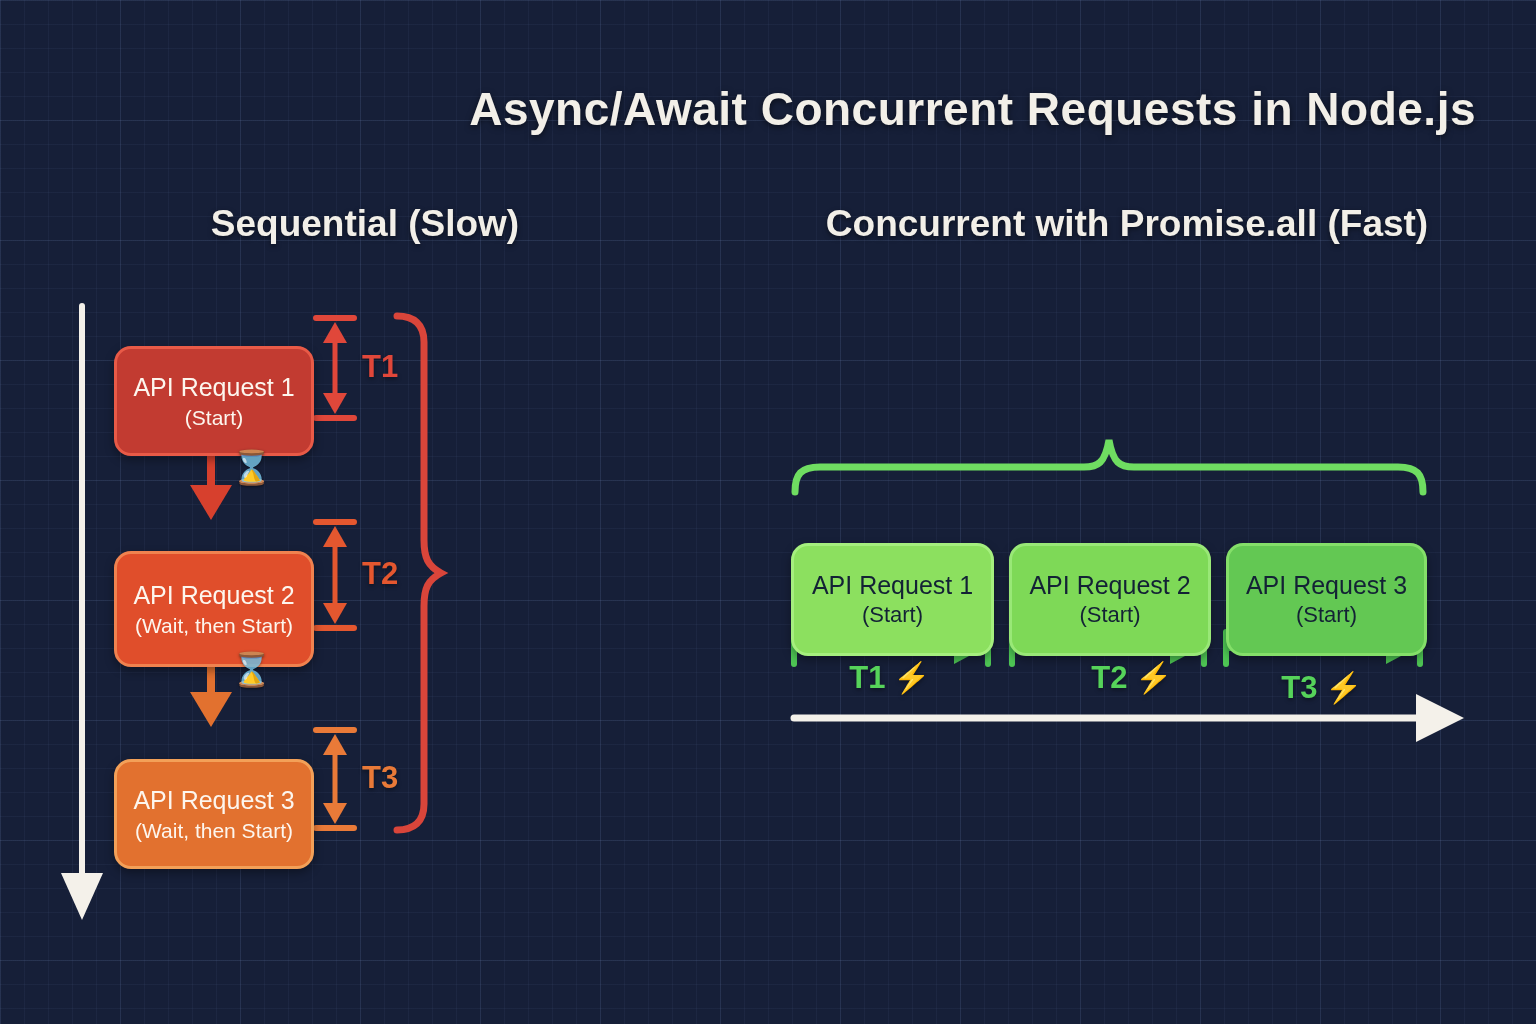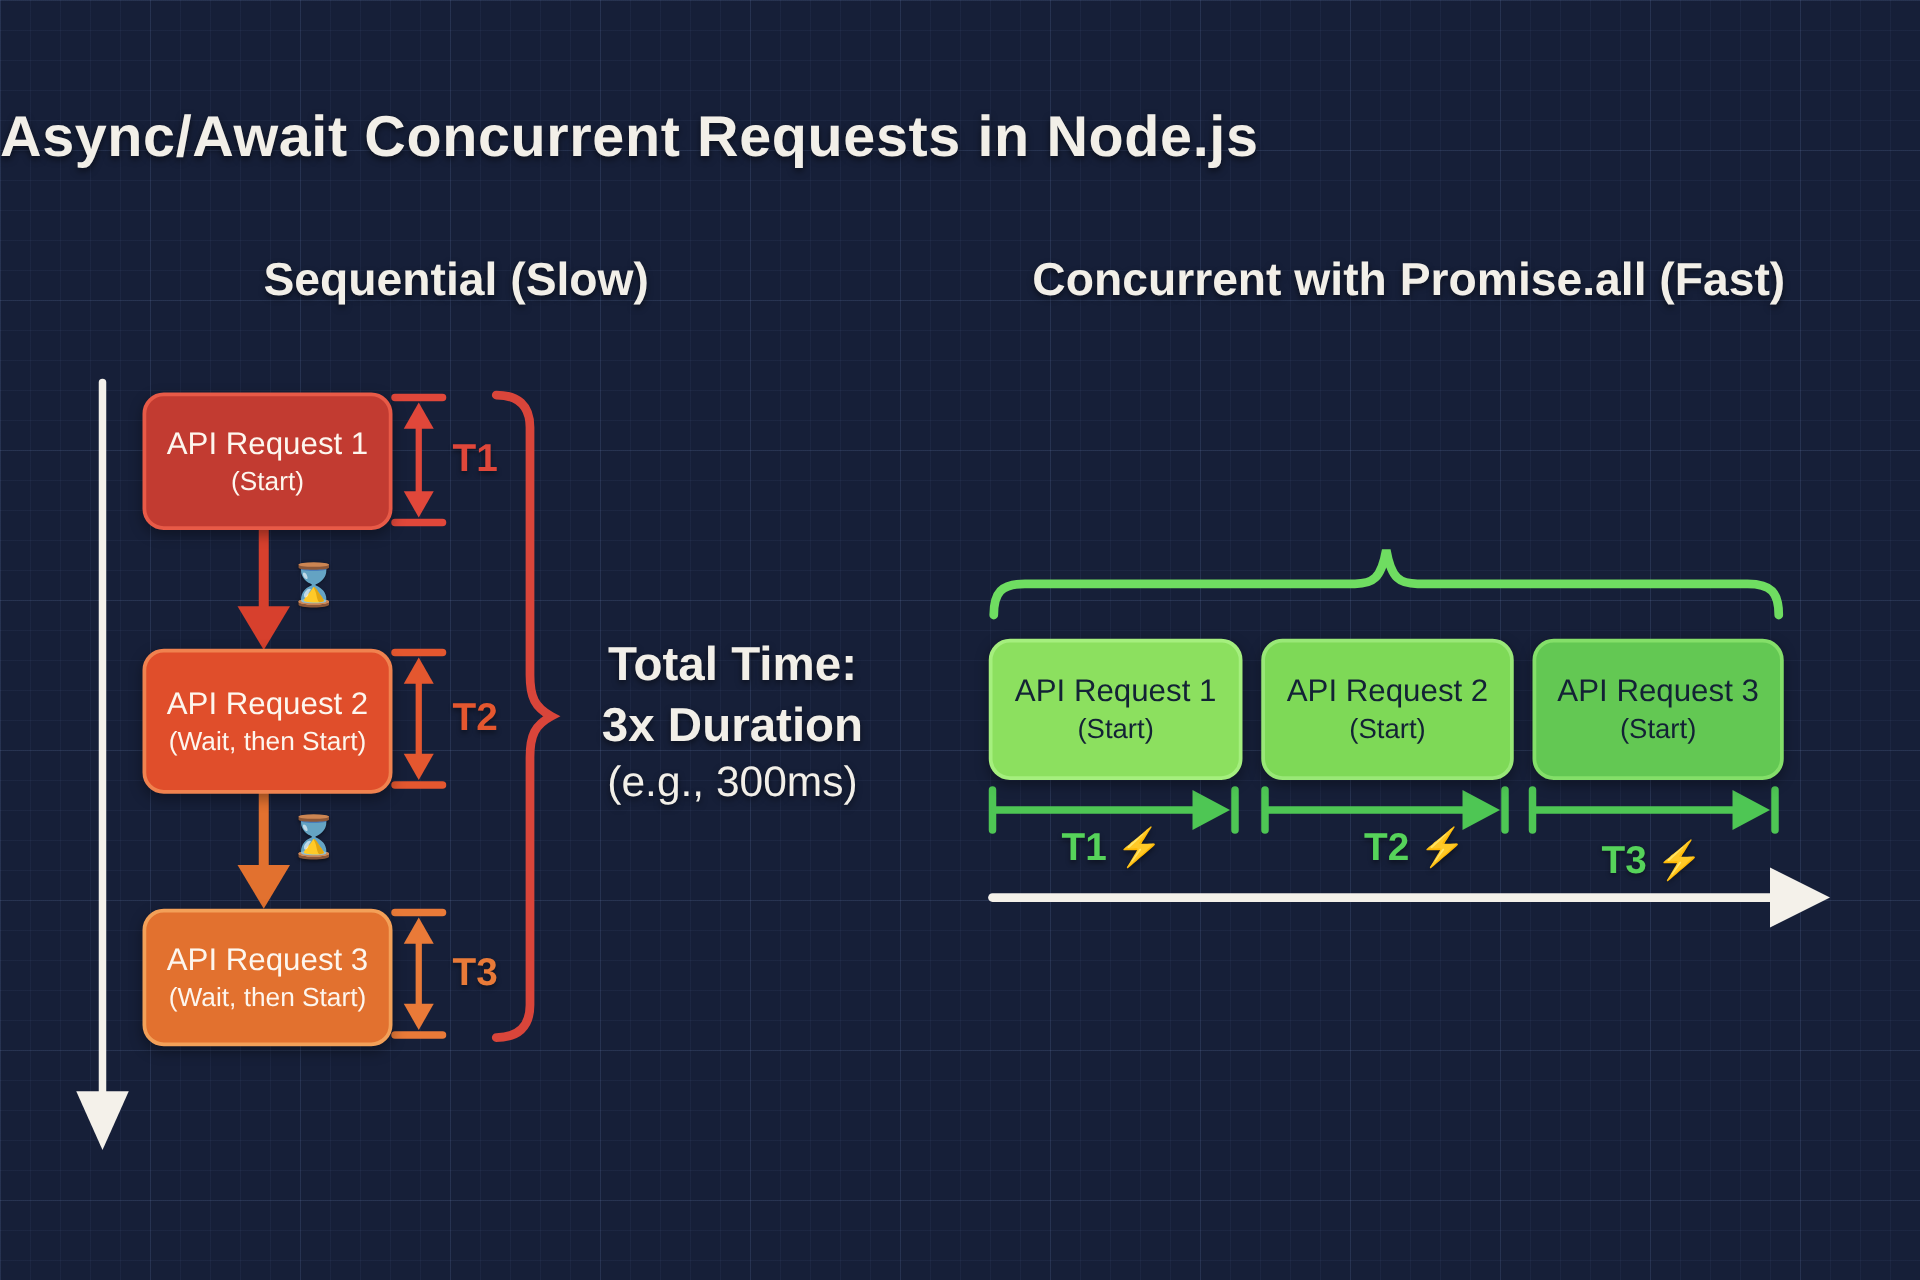--- a/index.html
+++ b/index.html
@@ -17,7 +17,7 @@
   }
   .abs{position:absolute;}
   .page-title{
-    left:0;top:82px;width:1476px;text-align:left;
+    left:0;top:82px;width:1476px;text-align:right;
     font-size:46px;font-weight:700;letter-spacing:0.5px;
     text-shadow:0 2px 6px rgba(0,0,0,0.55);
   }

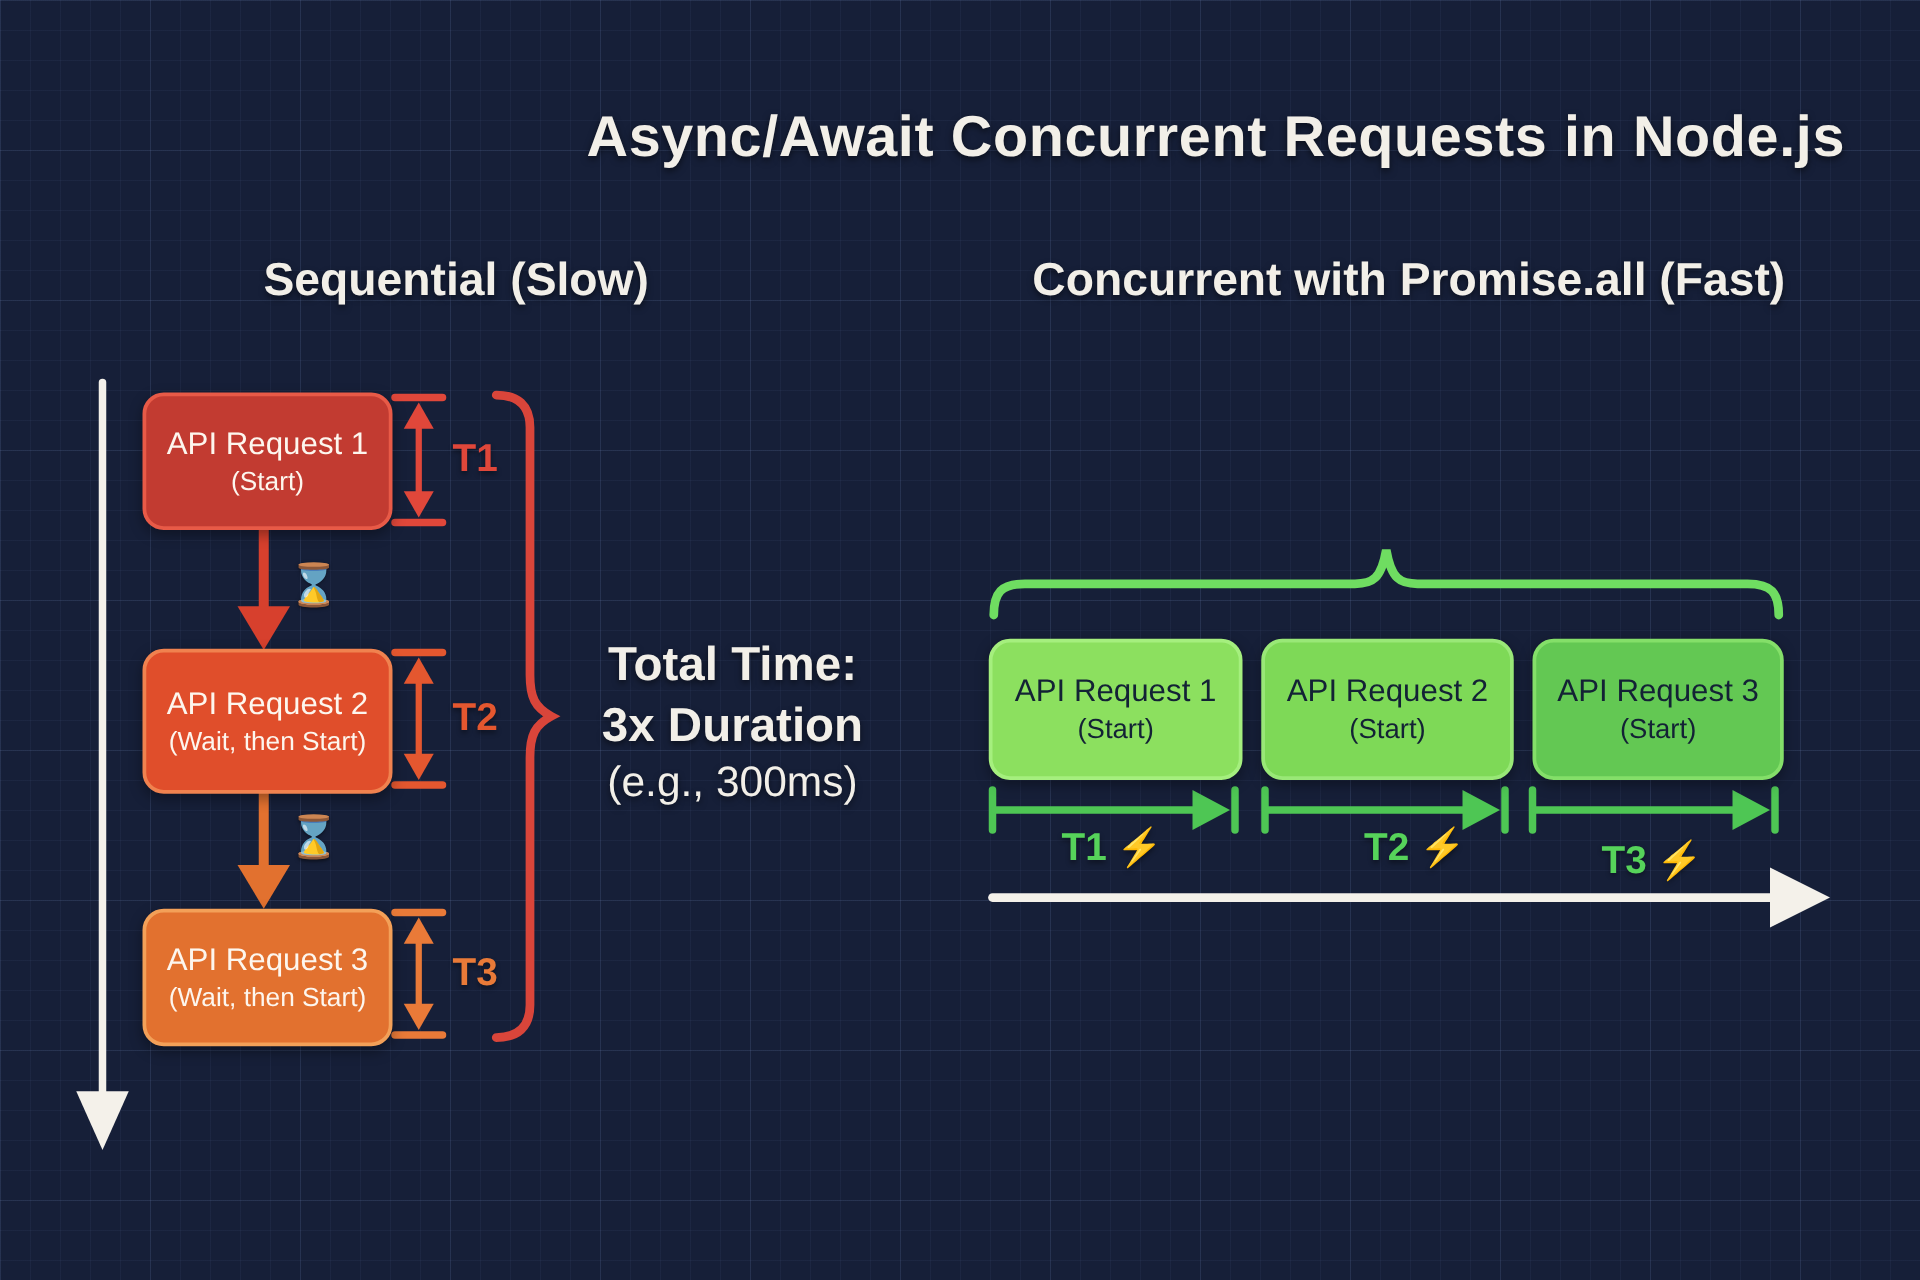--- a/index.html
+++ b/index.html
@@ -32,6 +32,7 @@
     border-radius:17px;display:flex;flex-direction:column;align-items:center;
     justify-content:center;text-align:center;line-height:1.3;
     box-shadow:0 4px 10px rgba(0,0,0,0.35);
+    margin-top:32px;
   }
   .box .l1{font-size:25px;}
   .box .l2{font-size:21px;}

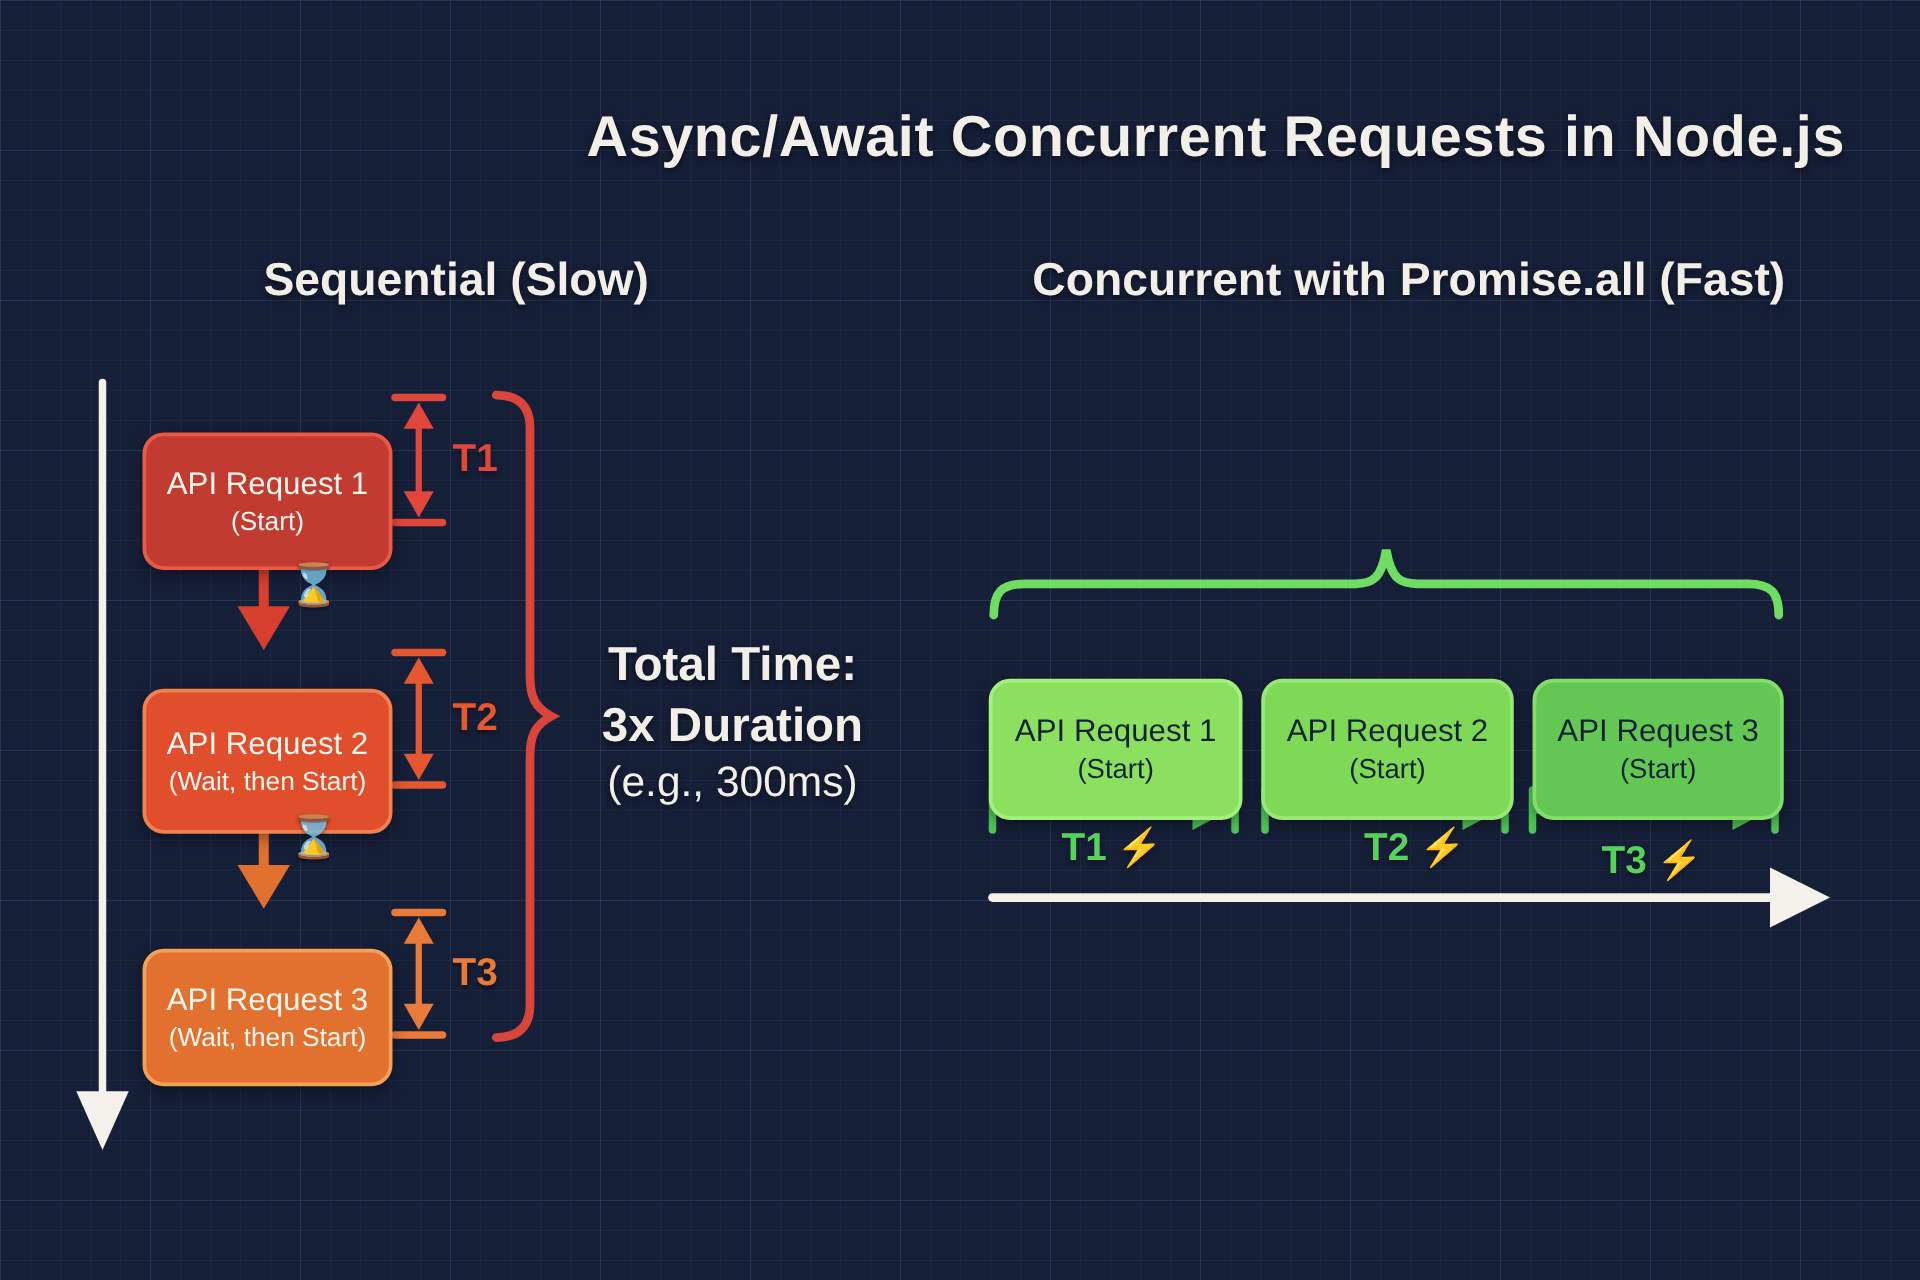--- a/index.html
+++ b/index.html
@@ -192,11 +192,6 @@
   <div class="abs t-label t2">T2</div>
   <div class="abs t-label t3">T3</div>
 
-  <div class="abs seq-total">
-    <div class="b">Total Time:</div>
-    <div class="b">3x Duration</div>
-    <div class="r">(e.g., 300ms)</div>
-  </div>
 
   <div class="abs con-total">
   </div>

